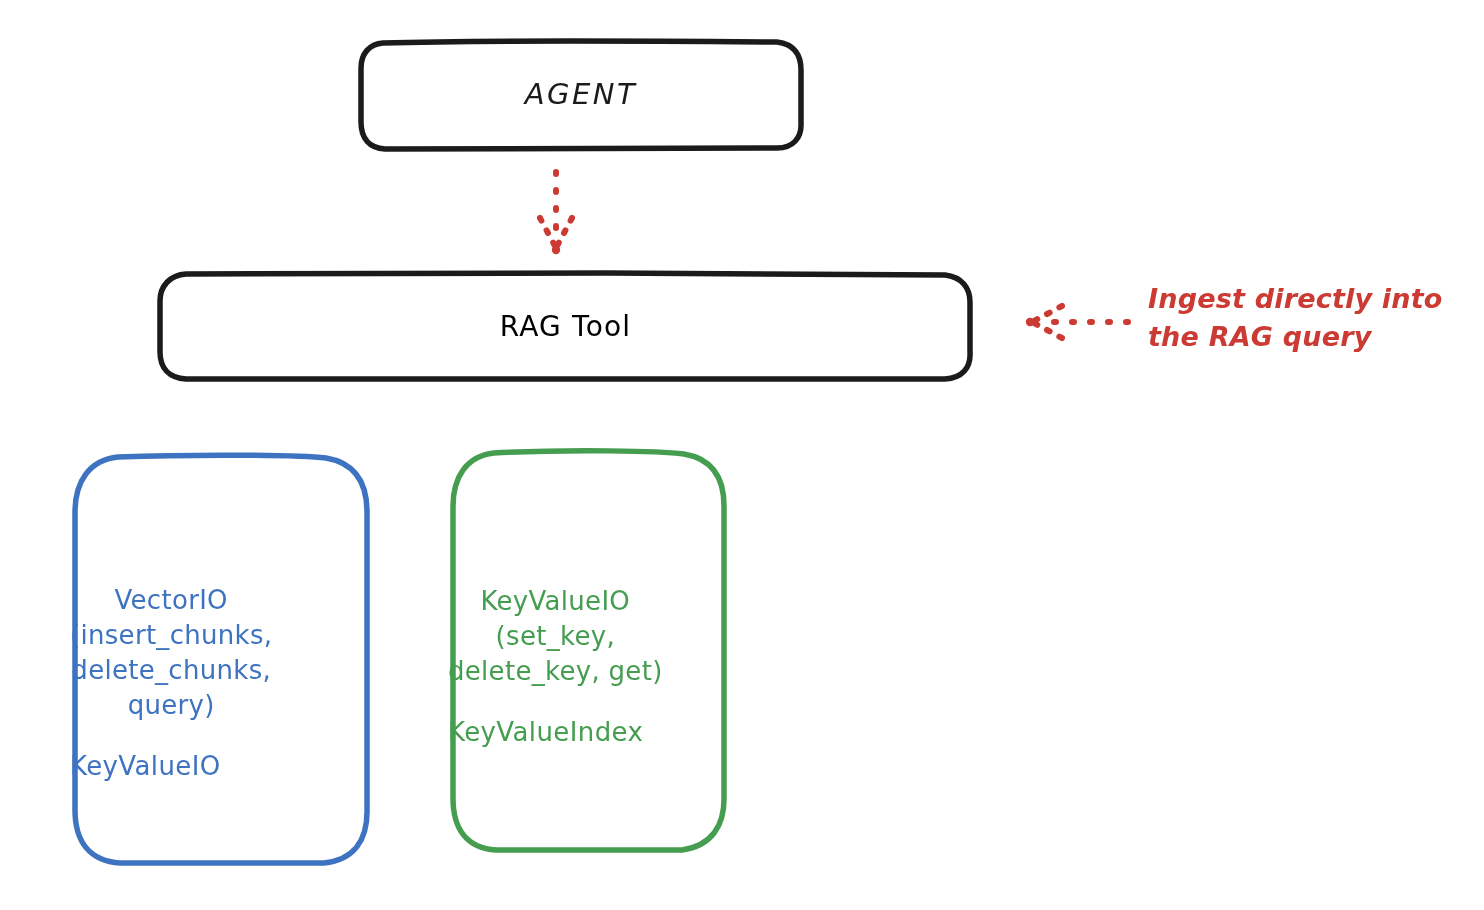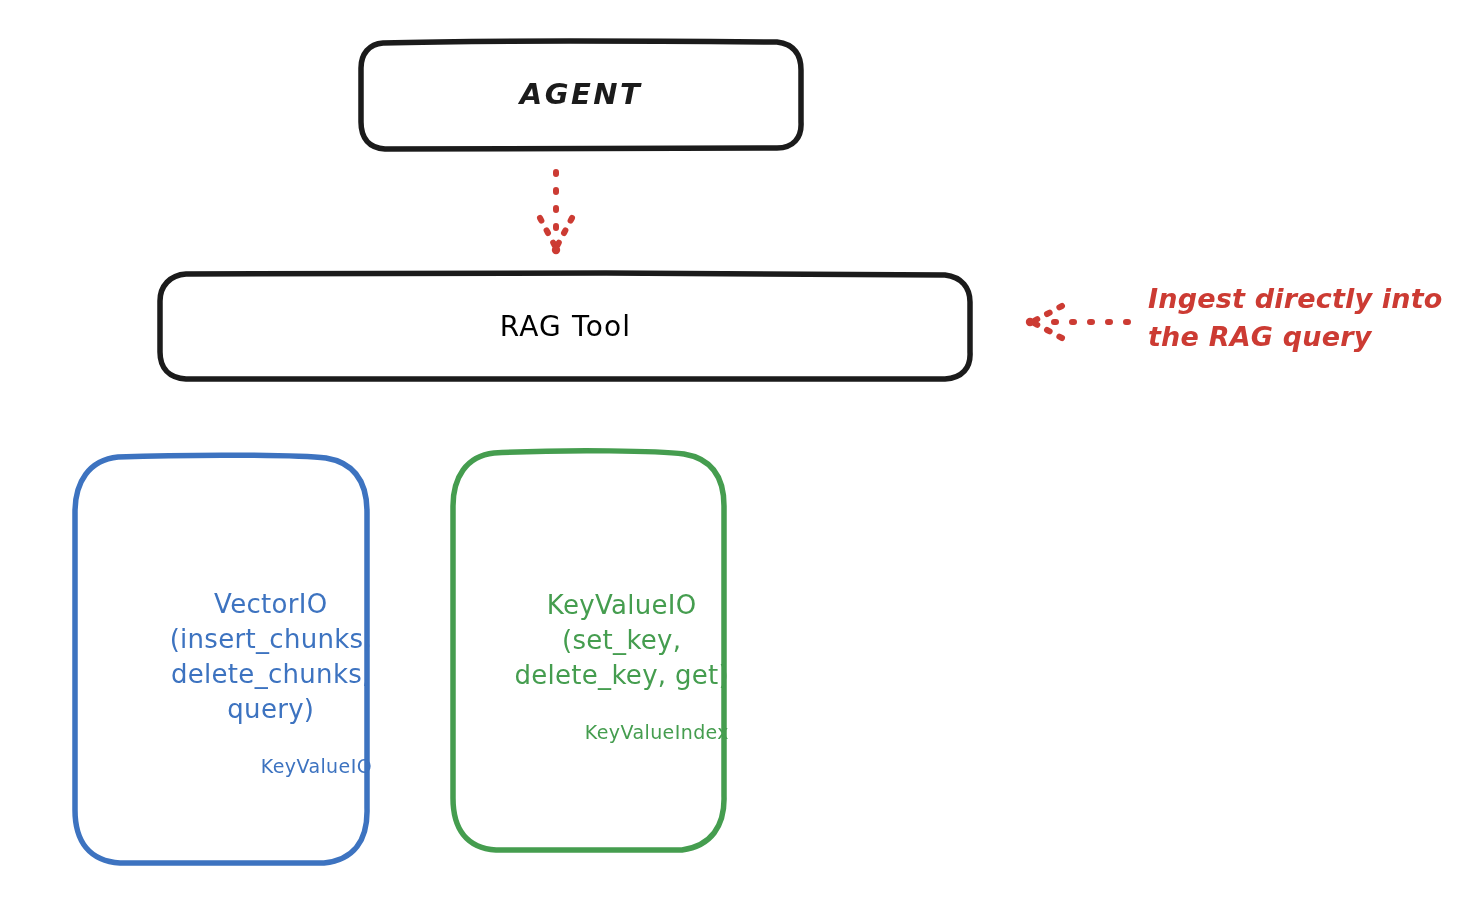--- a/index.html
+++ b/index.html
@@ -52,7 +52,7 @@
     font-family: "DejaVu Sans", sans-serif;
     font-size: 29px;
     font-style: italic;
-    font-weight: 700;
+    font-weight: 400;
     letter-spacing: 2.5px;
     color: #1b1b1b;
   }

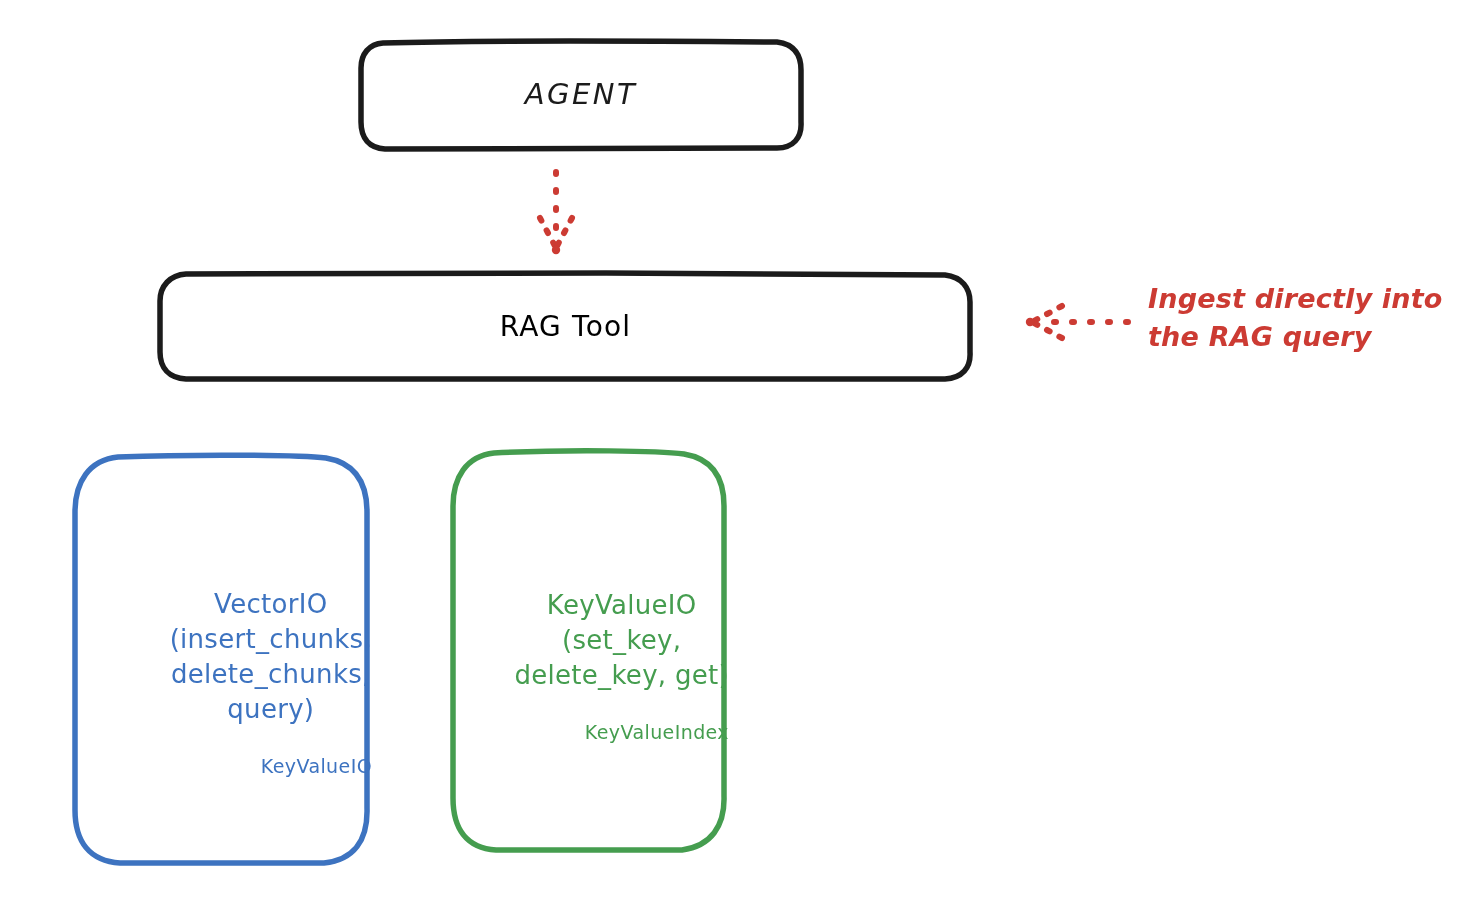--- a/index.html
+++ b/index.html
@@ -116,7 +116,7 @@
     z-index: 3;
     display: flex;
     flex-direction: column;
-    align-items: flex-end;
+    align-items: flex-start;
     justify-content: center;
     width: 100%;
   }

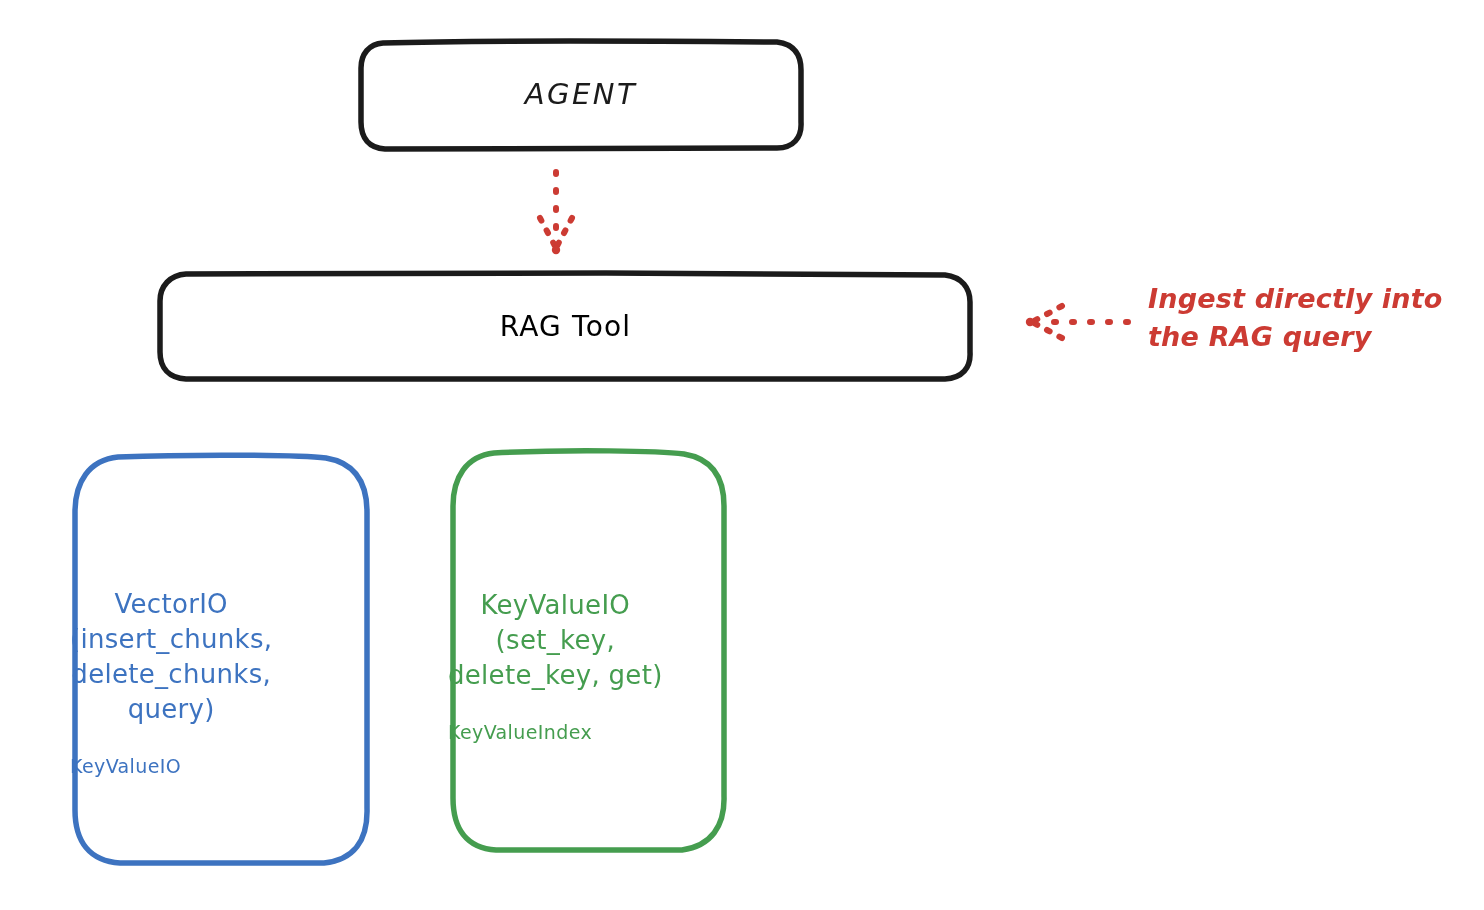--- a/index.html
+++ b/index.html
@@ -106,7 +106,7 @@
     position: relative;
     z-index: 3;
     font-family: "DejaVu Sans", sans-serif;
-    font-size: 19px;
+    font-size: 26px;
     font-weight: 500;
     letter-spacing: 0.4px;
     margin-top: 28px;

